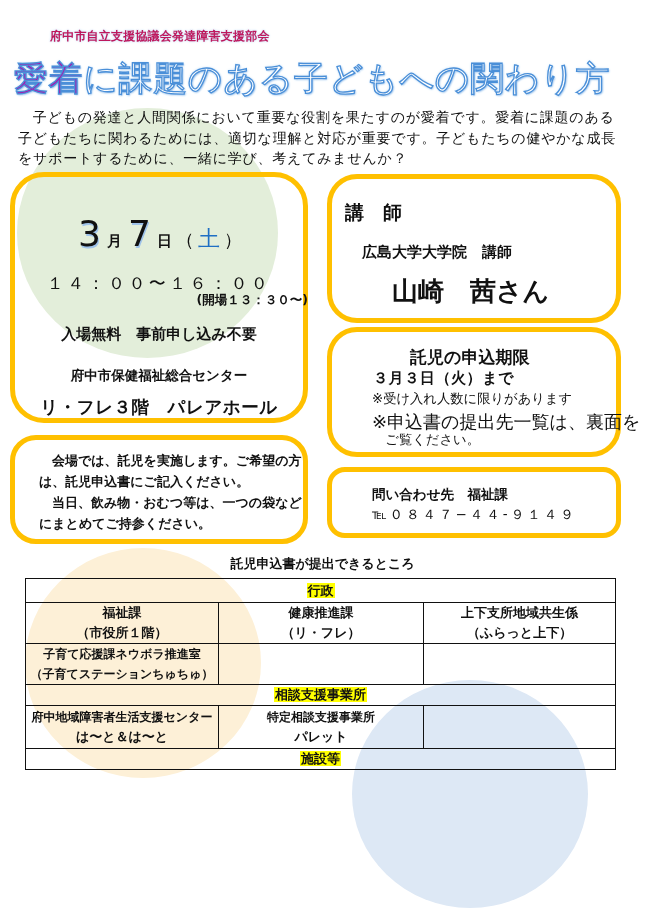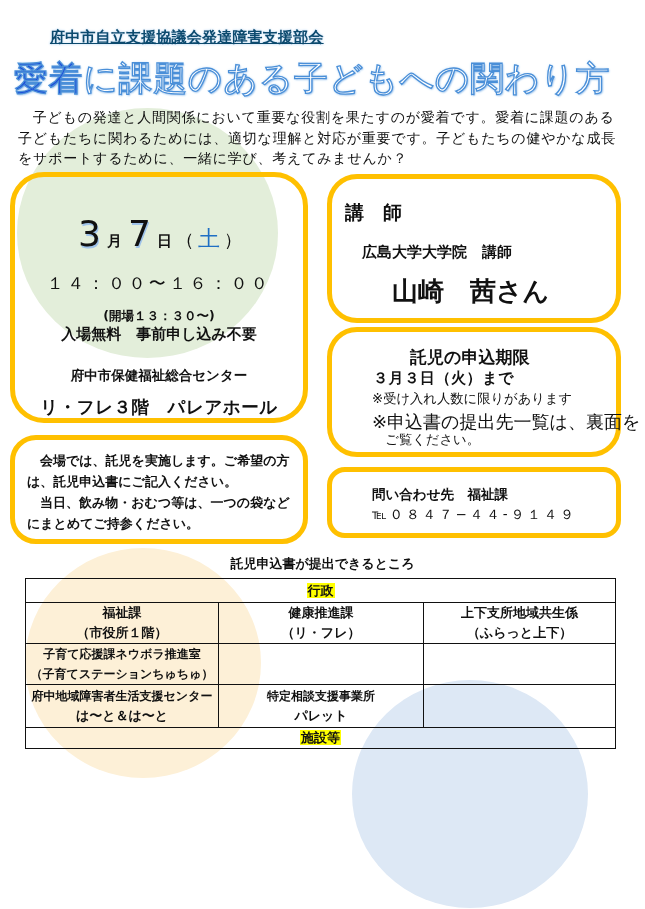--- a/index.html
+++ b/index.html
@@ -16,10 +16,9 @@
   #c-blue   { left: 352px; top: 680px; width: 236px; height: 228px; background: #dde8f5; }
 
   .org {
-    left: 50px; top: 28px; font-size: 15px; font-weight: bold; color: #0c4a6e;
+    left: 50px; top: 28px; font-size: 12px; font-weight: bold; color: #be185d;
     letter-spacing: 0.2px; white-space: nowrap; z-index: 2;
     text-shadow: 0 0 2px #cfe3f7, 0 0 3px #cfe3f7;
-    text-decoration: underline;
   }
   .title {
     left: 14px; top: 56px; font-size: 34px; white-space: nowrap; z-index: 2;

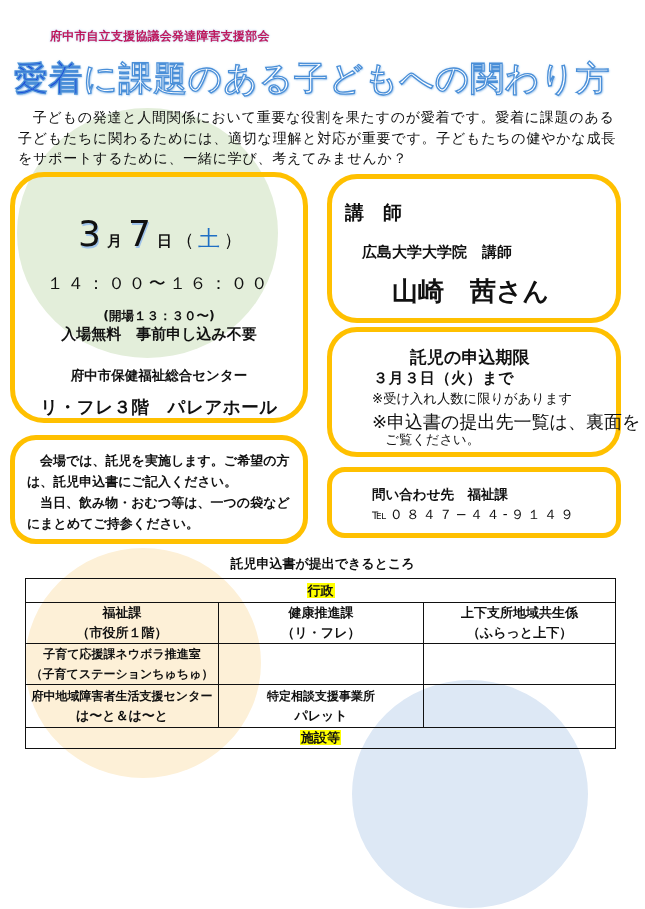--- a/index.html
+++ b/index.html
@@ -26,7 +26,7 @@
     -webkit-text-stroke: 1.3px #4a8fd8;
     text-shadow: 0 0 3px #a9cdf0, 1px 1px 2px #7fb1e6;
   }
-  .title .hl { color: #1d4ed8; }
+  .title .hl { color: #a21caf; }
 
   .intro { left: 18px; top: 107px; width: 600px; font-size: 14px; line-height: 20.5px;
     letter-spacing: 0.75px; z-index: 2; white-space: nowrap; }

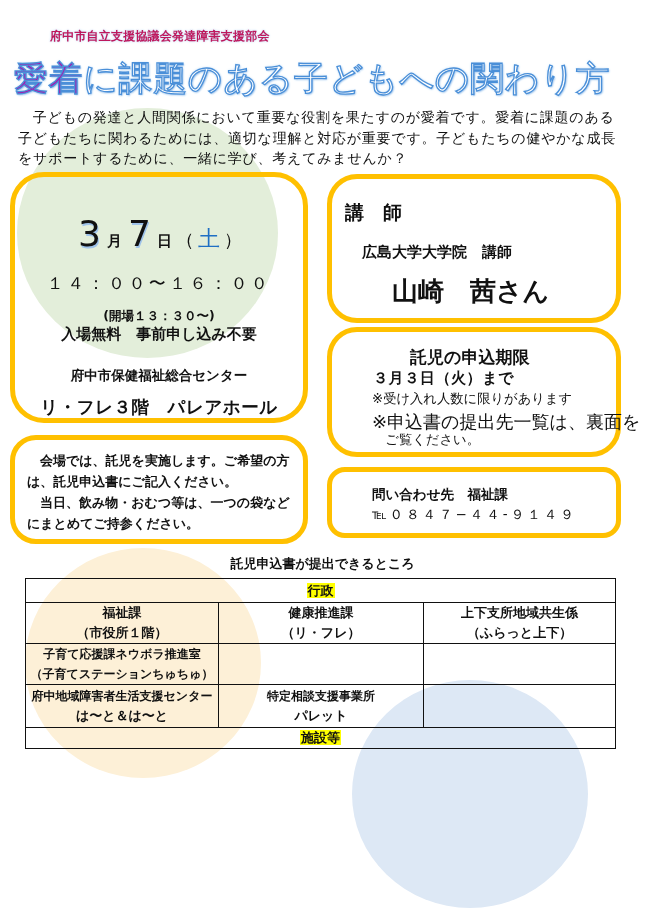--- a/index.html
+++ b/index.html
@@ -52,7 +52,7 @@
   .date .wd { font-size: 22px; font-weight: normal; color: #1f6fc4; }
 
   .time { top: 264px; font-size: 17px; font-weight: normal; letter-spacing: 3.4px; }
-  .doors { top: 300px; font-size: 12.5px; }
+  .doors { top: 284px; font-size: 12.5px; text-align: right; }
   .admission { top: 317px; font-size: 15px; }
   .venue { top: 359px; font-size: 13.5px; }
   .hall { top: 387px; font-size: 17.5px; letter-spacing: 0.5px; }

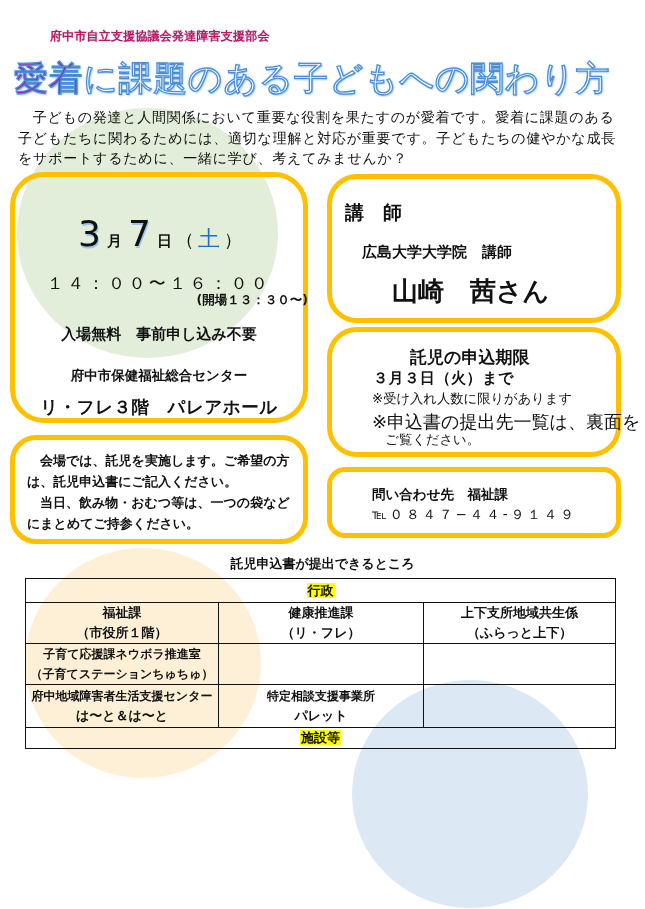--- a/index.html
+++ b/index.html
@@ -71,7 +71,7 @@
   .ct-2 { left: 372px; top: 506px; font-size: 13.5px; letter-spacing: 3px; font-weight: normal; }
 
   .note { left: 27px; top: 450px; width: 275px; font-size: 13px; line-height: 21px; white-space: normal; }
-  .note div { white-space: nowrap; }
+  .note div { white-space: nowrap; margin-left: 12px; }
 
   .tbl-title { left: 0; width: 645px; top: 555px; text-align: center; font-size: 13px; }
 

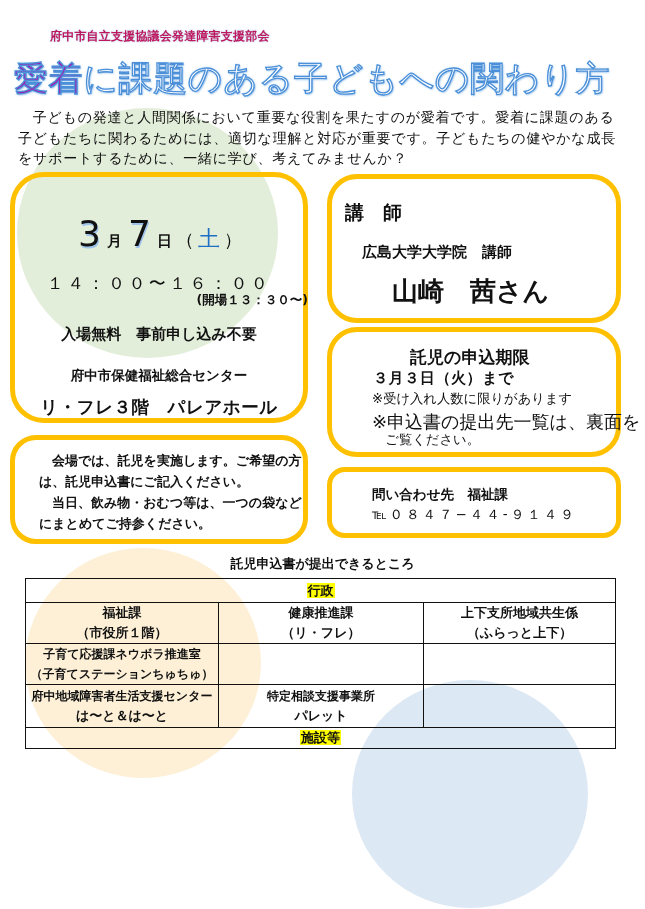--- a/index.html
+++ b/index.html
@@ -173,6 +173,9 @@
     <td></td>
     <td></td>
   </tr>
+  <tr style="height:20px">
+    <td class="sec" colspan="3"><span>相談支援事業所</span></td>
+  </tr>
   <tr style="height:43px">
     <td>
           <span class="cell-line sm">府中地域障害者生活支援センター</span>

